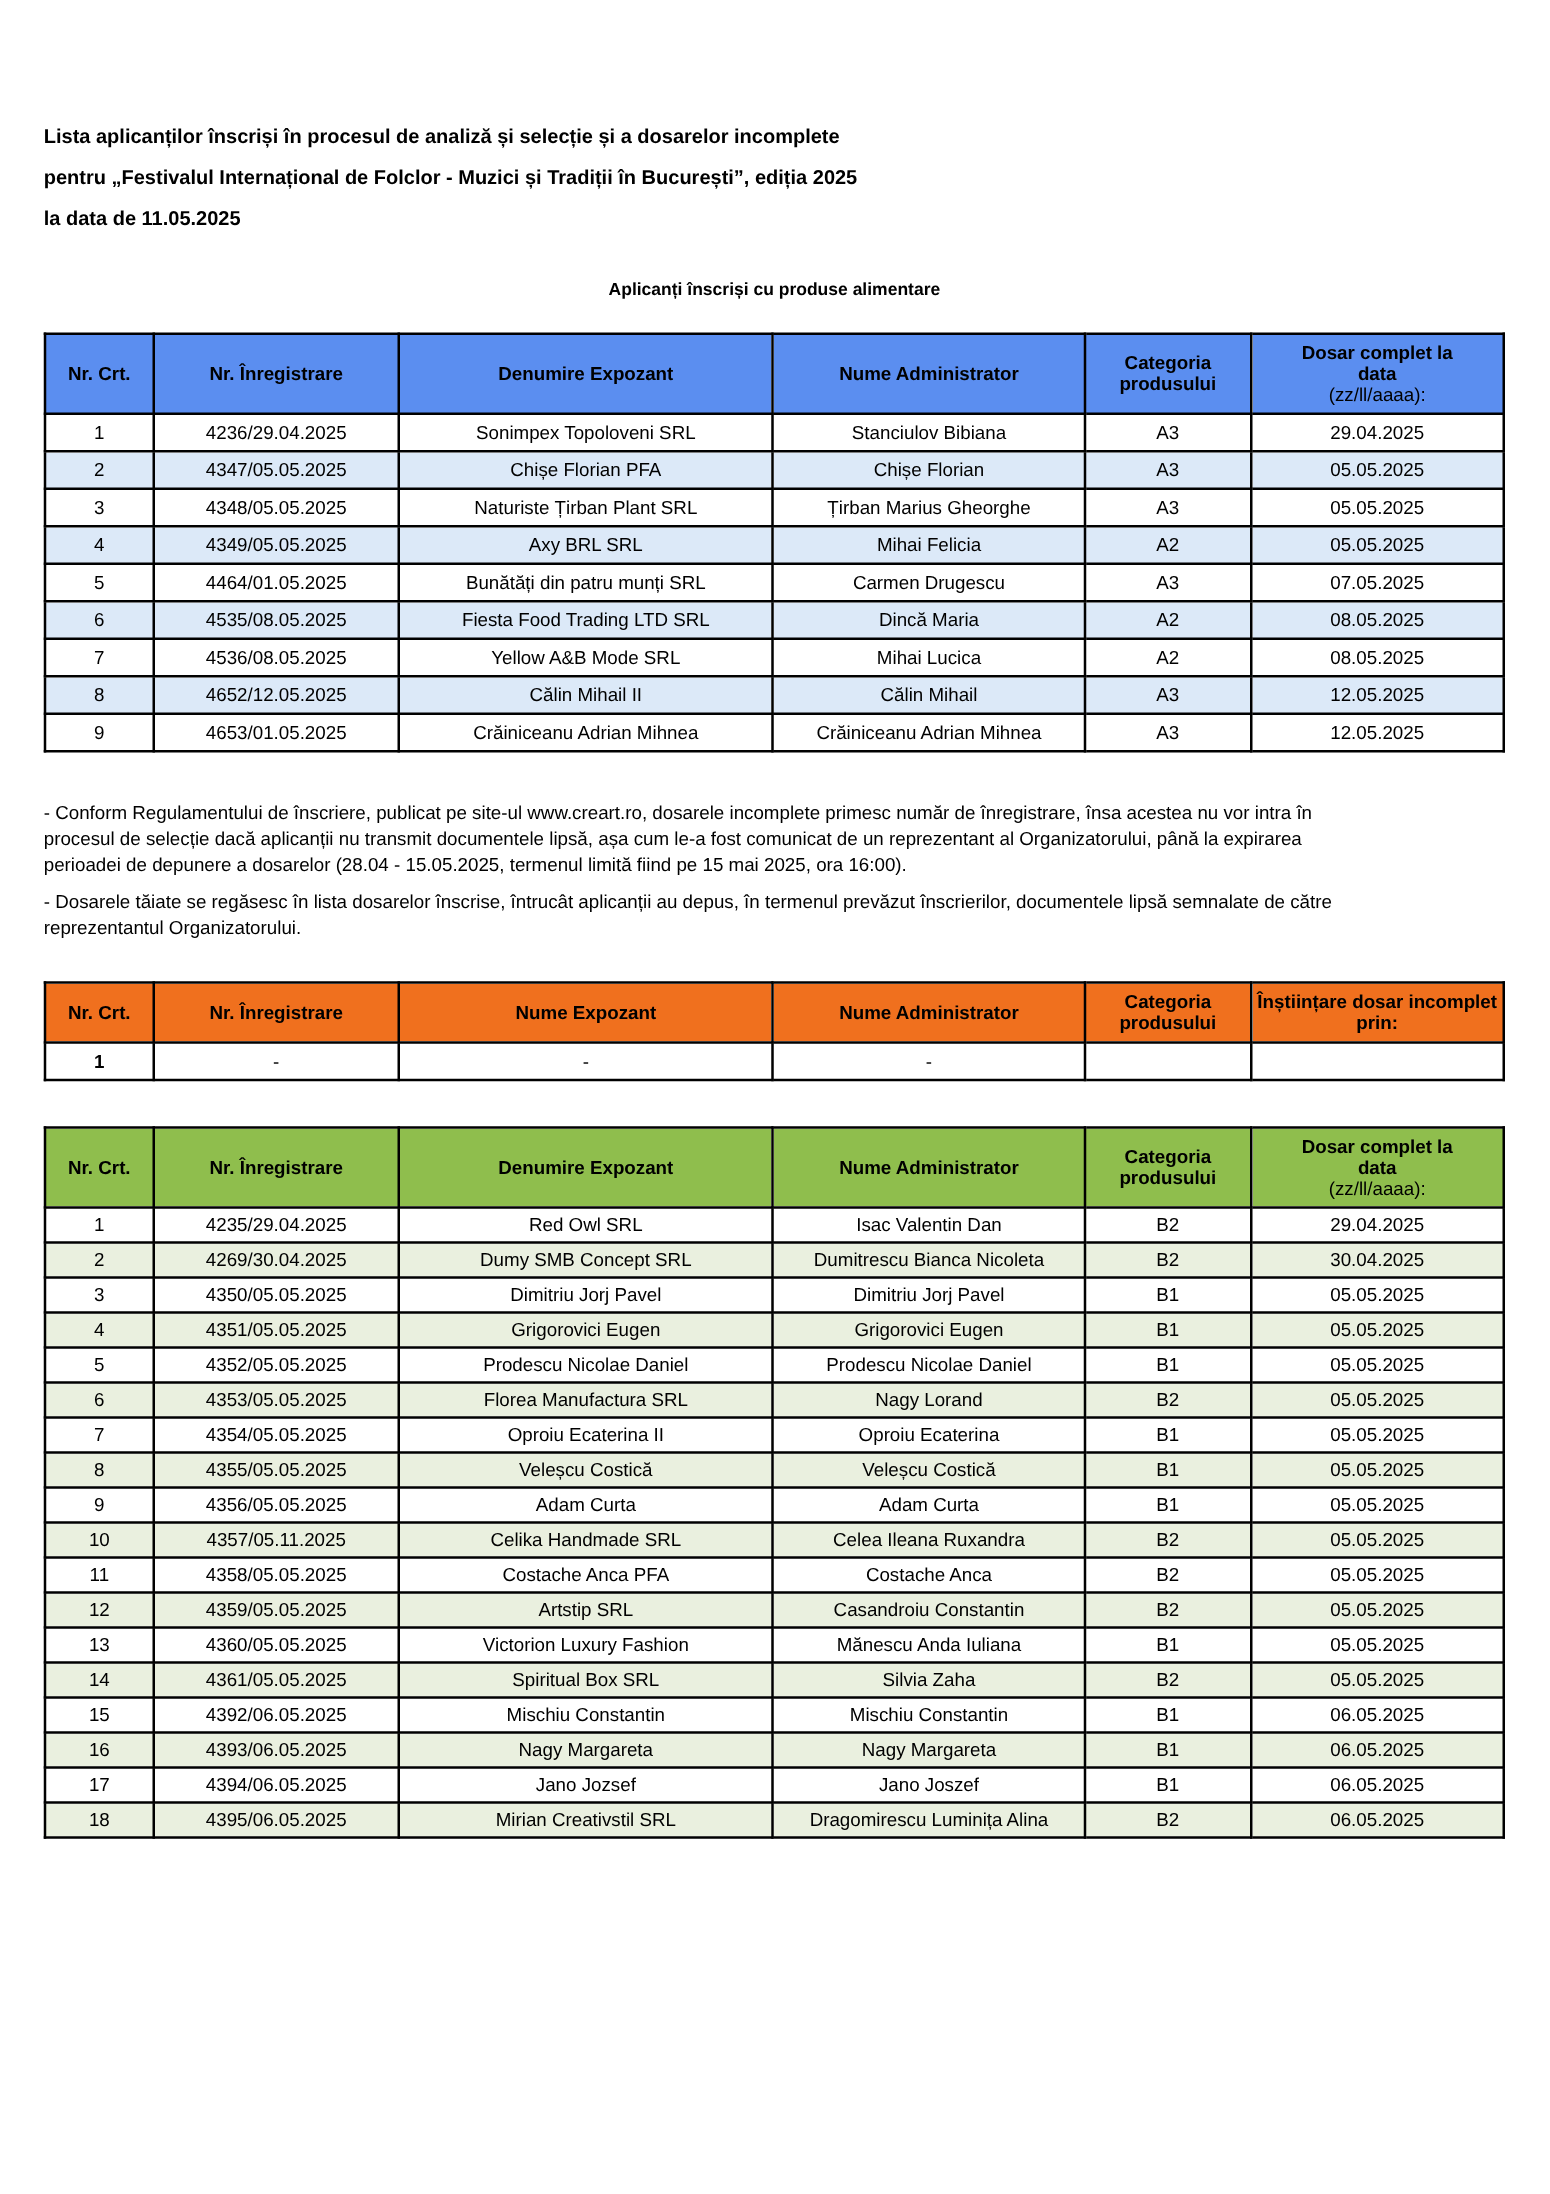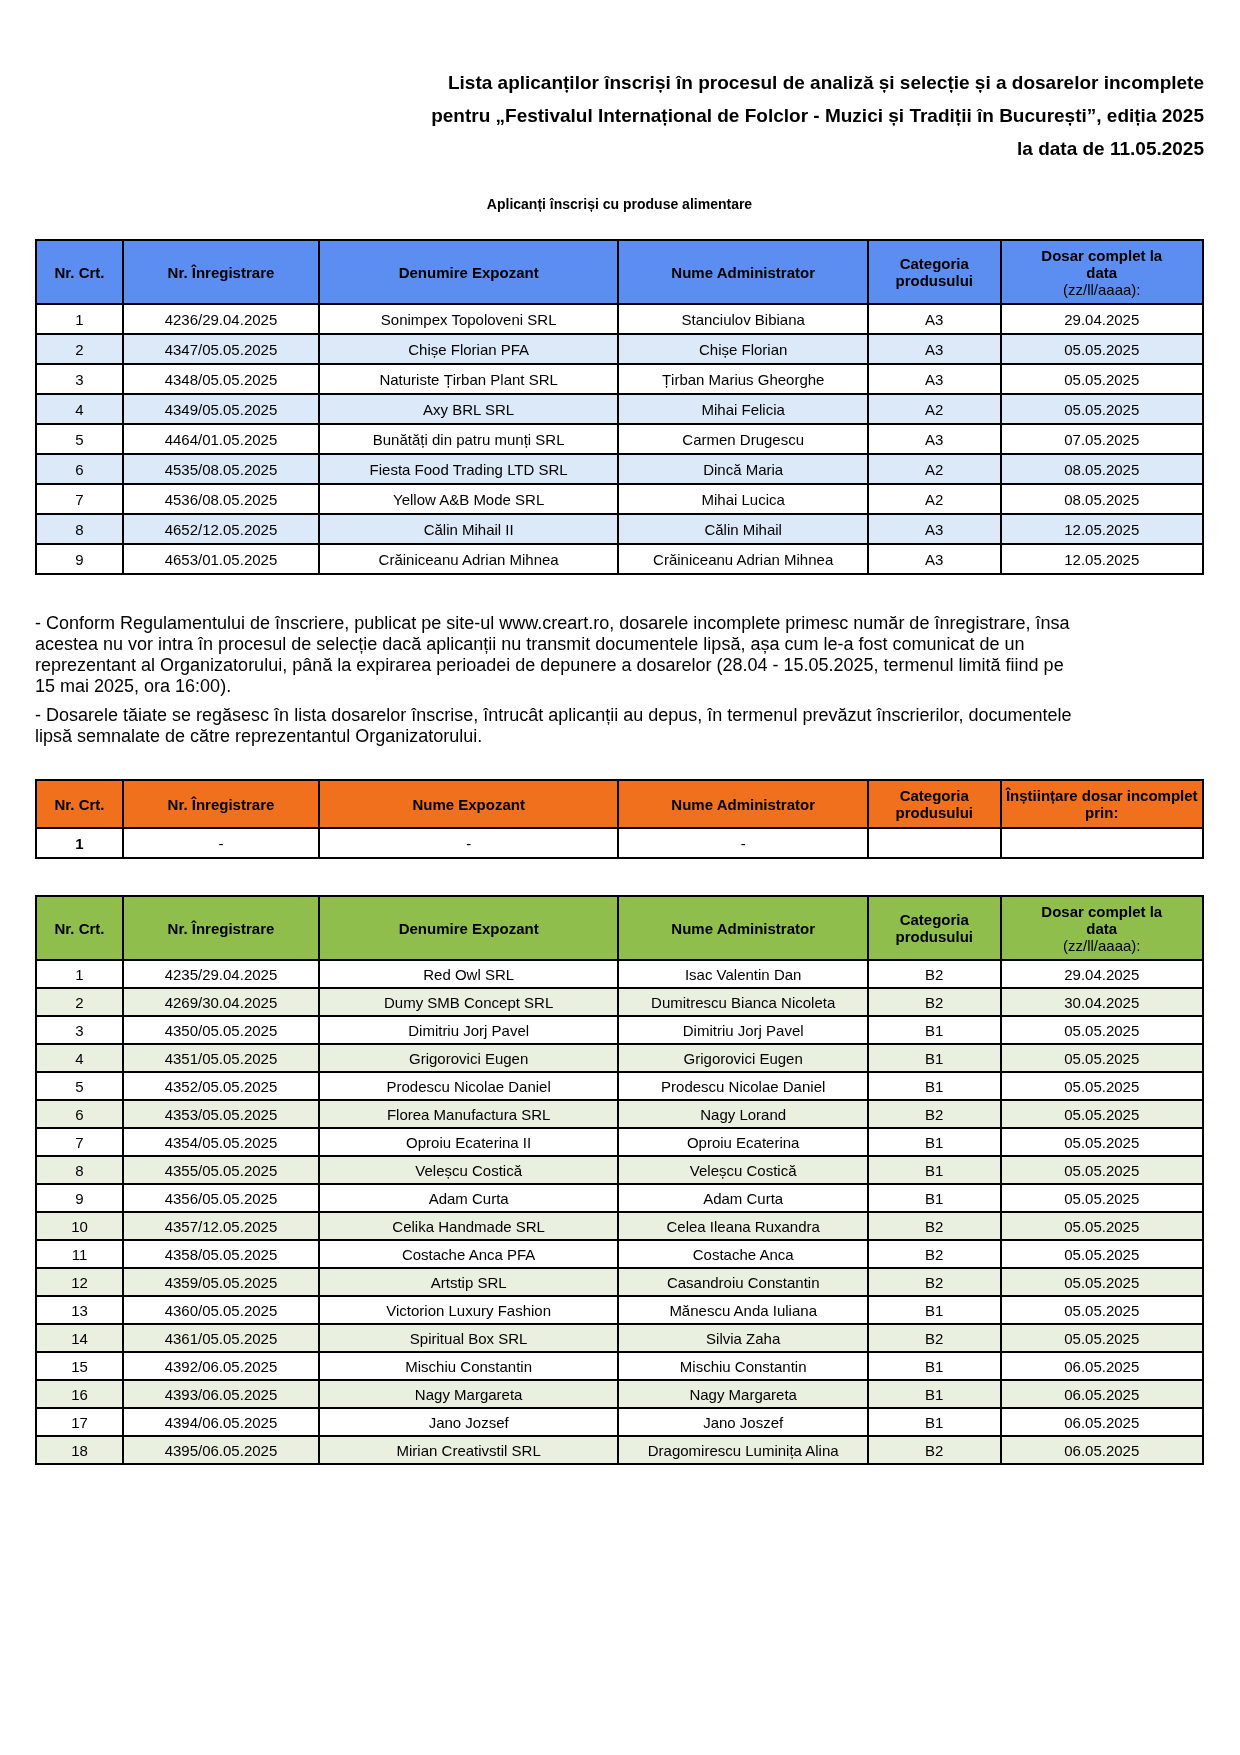--- a/index.html
+++ b/index.html
@@ -17,10 +17,10 @@
     background: #fff;
   }
   .doc-title {
-    padding-top: 66px;
-    text-align: right;
+    padding-top: 93px;
+    text-align: left;
     font-weight: bold;
-    font-size: 19px;
+    font-size: 16px;
     line-height: 33px;
   }
   .section-heading {

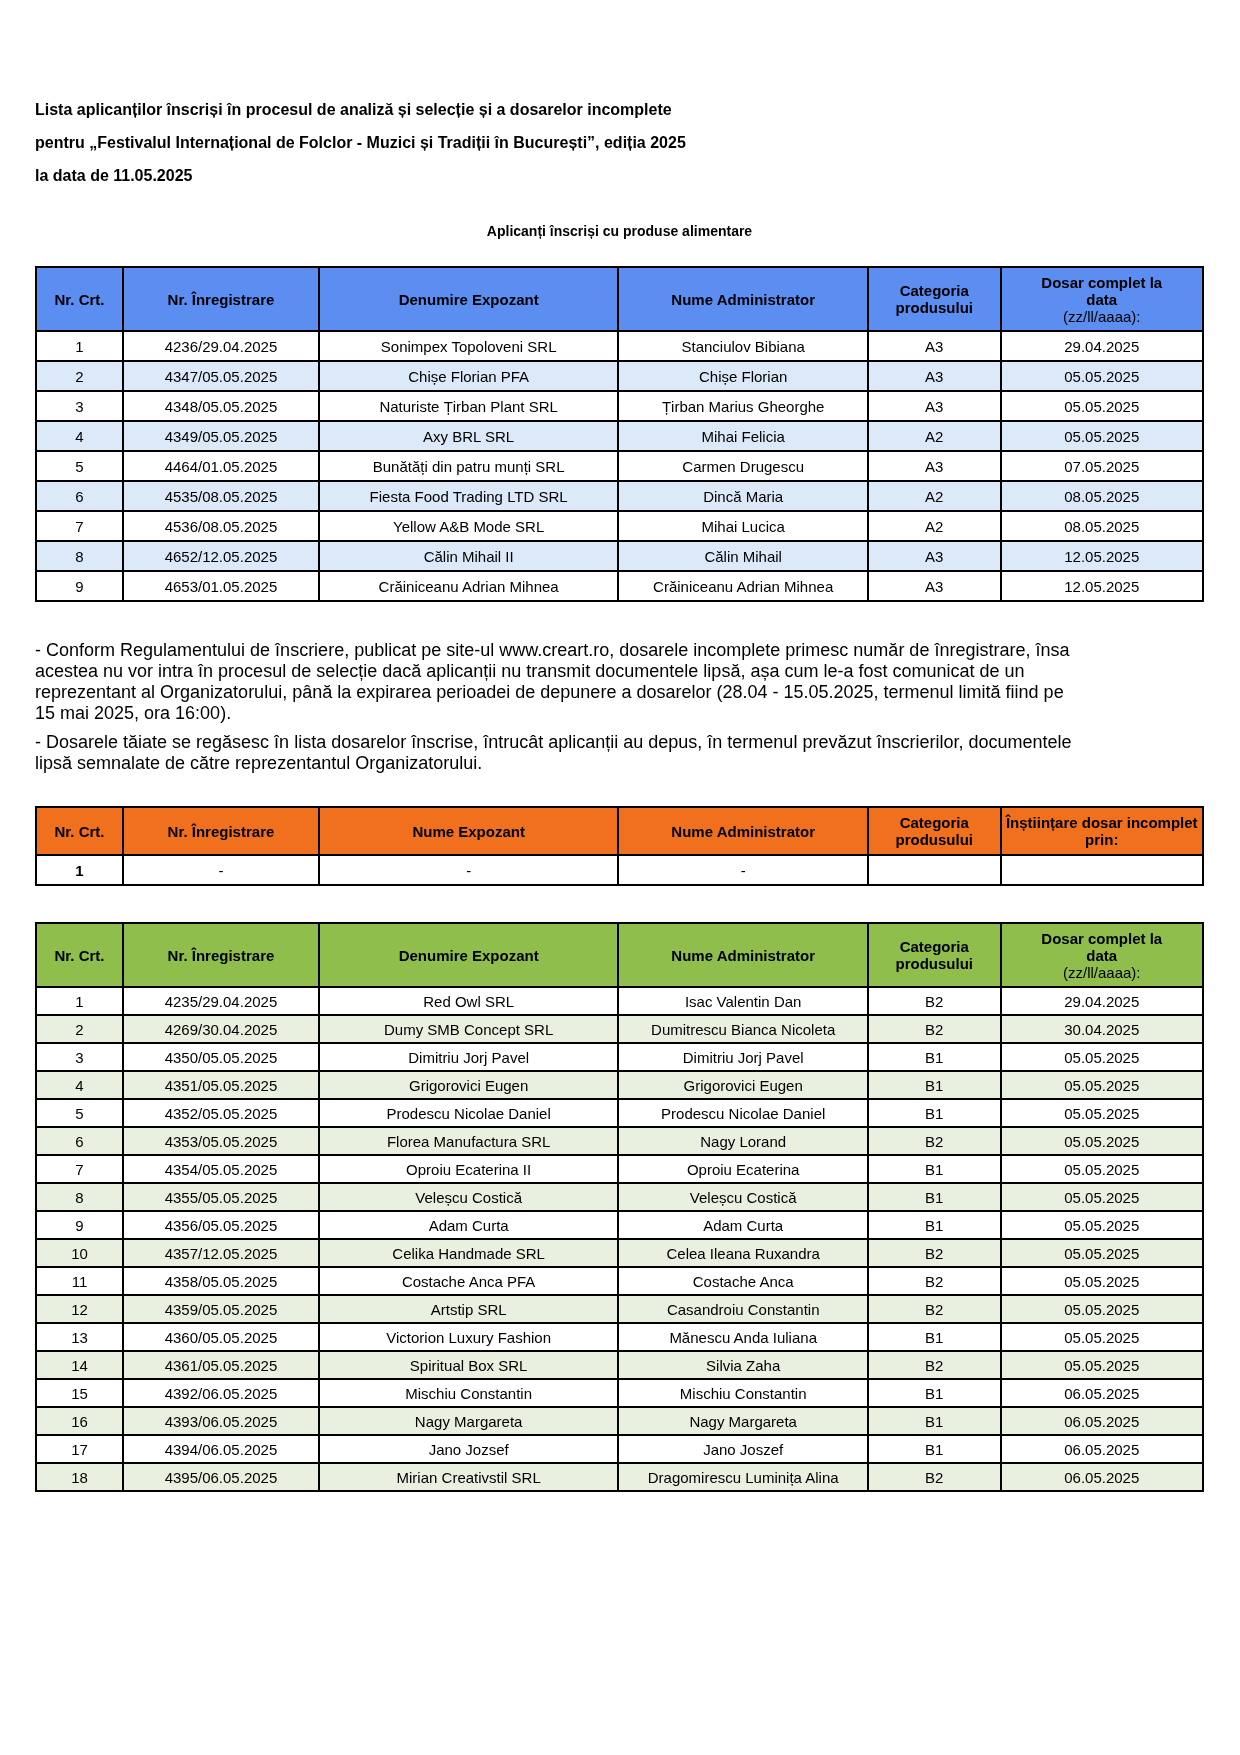--- a/index.html
+++ b/index.html
@@ -35,7 +35,7 @@
   .u { text-decoration: underline; }
   .notes { margin-top: 38px; }
   .notes p {
-    font-size: 18px;
+    font-size: 15px;
     line-height: 21px;
     max-width: 1045px;
     margin-bottom: 8px;

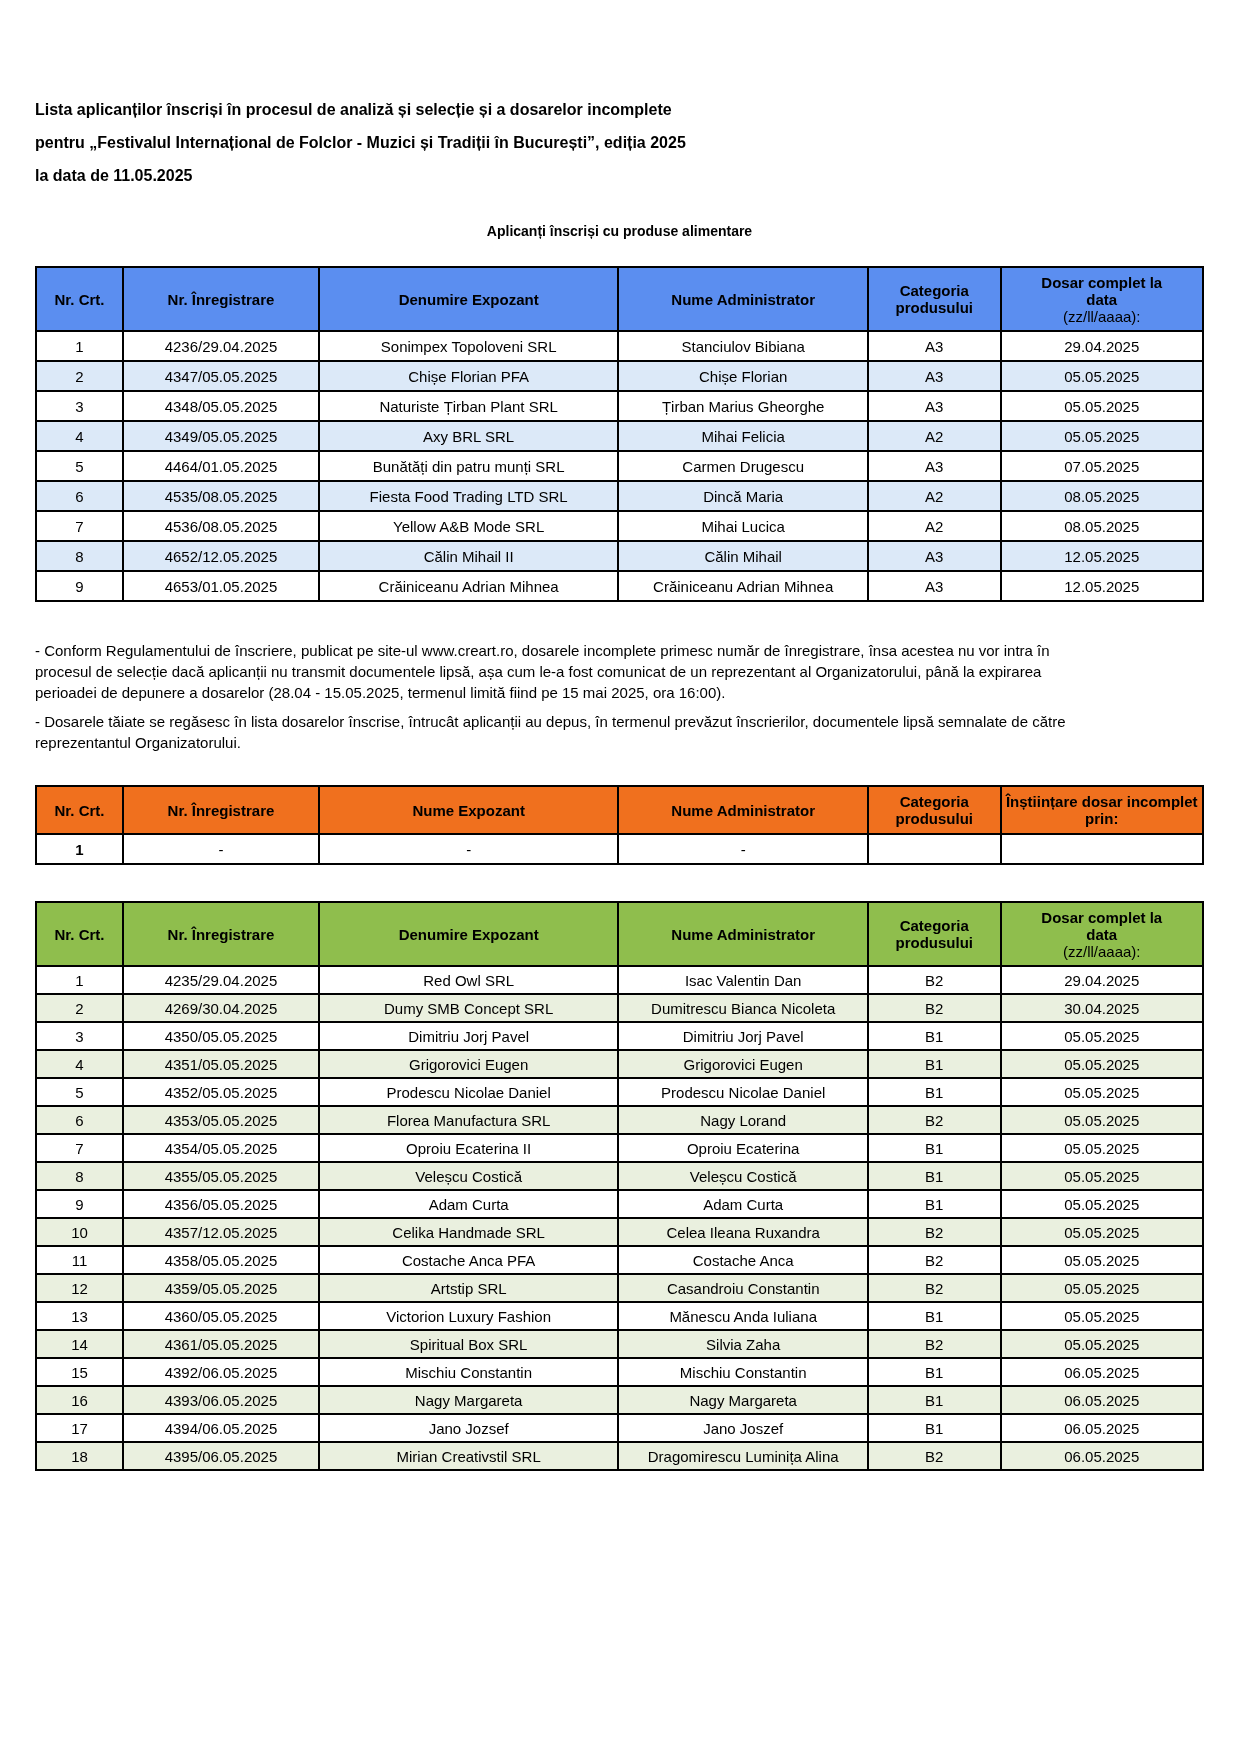--- a/index.html
+++ b/index.html
@@ -355,7 +355,7 @@
         </tr>
         <tr>
           <td>10</td>
-          <td>4357/12.05.2025</td>
+          <td>4357/05.11.2025</td>
           <td>Celika Handmade SRL</td>
           <td>Celea Ileana Ruxandra</td>
           <td>B2</td>

